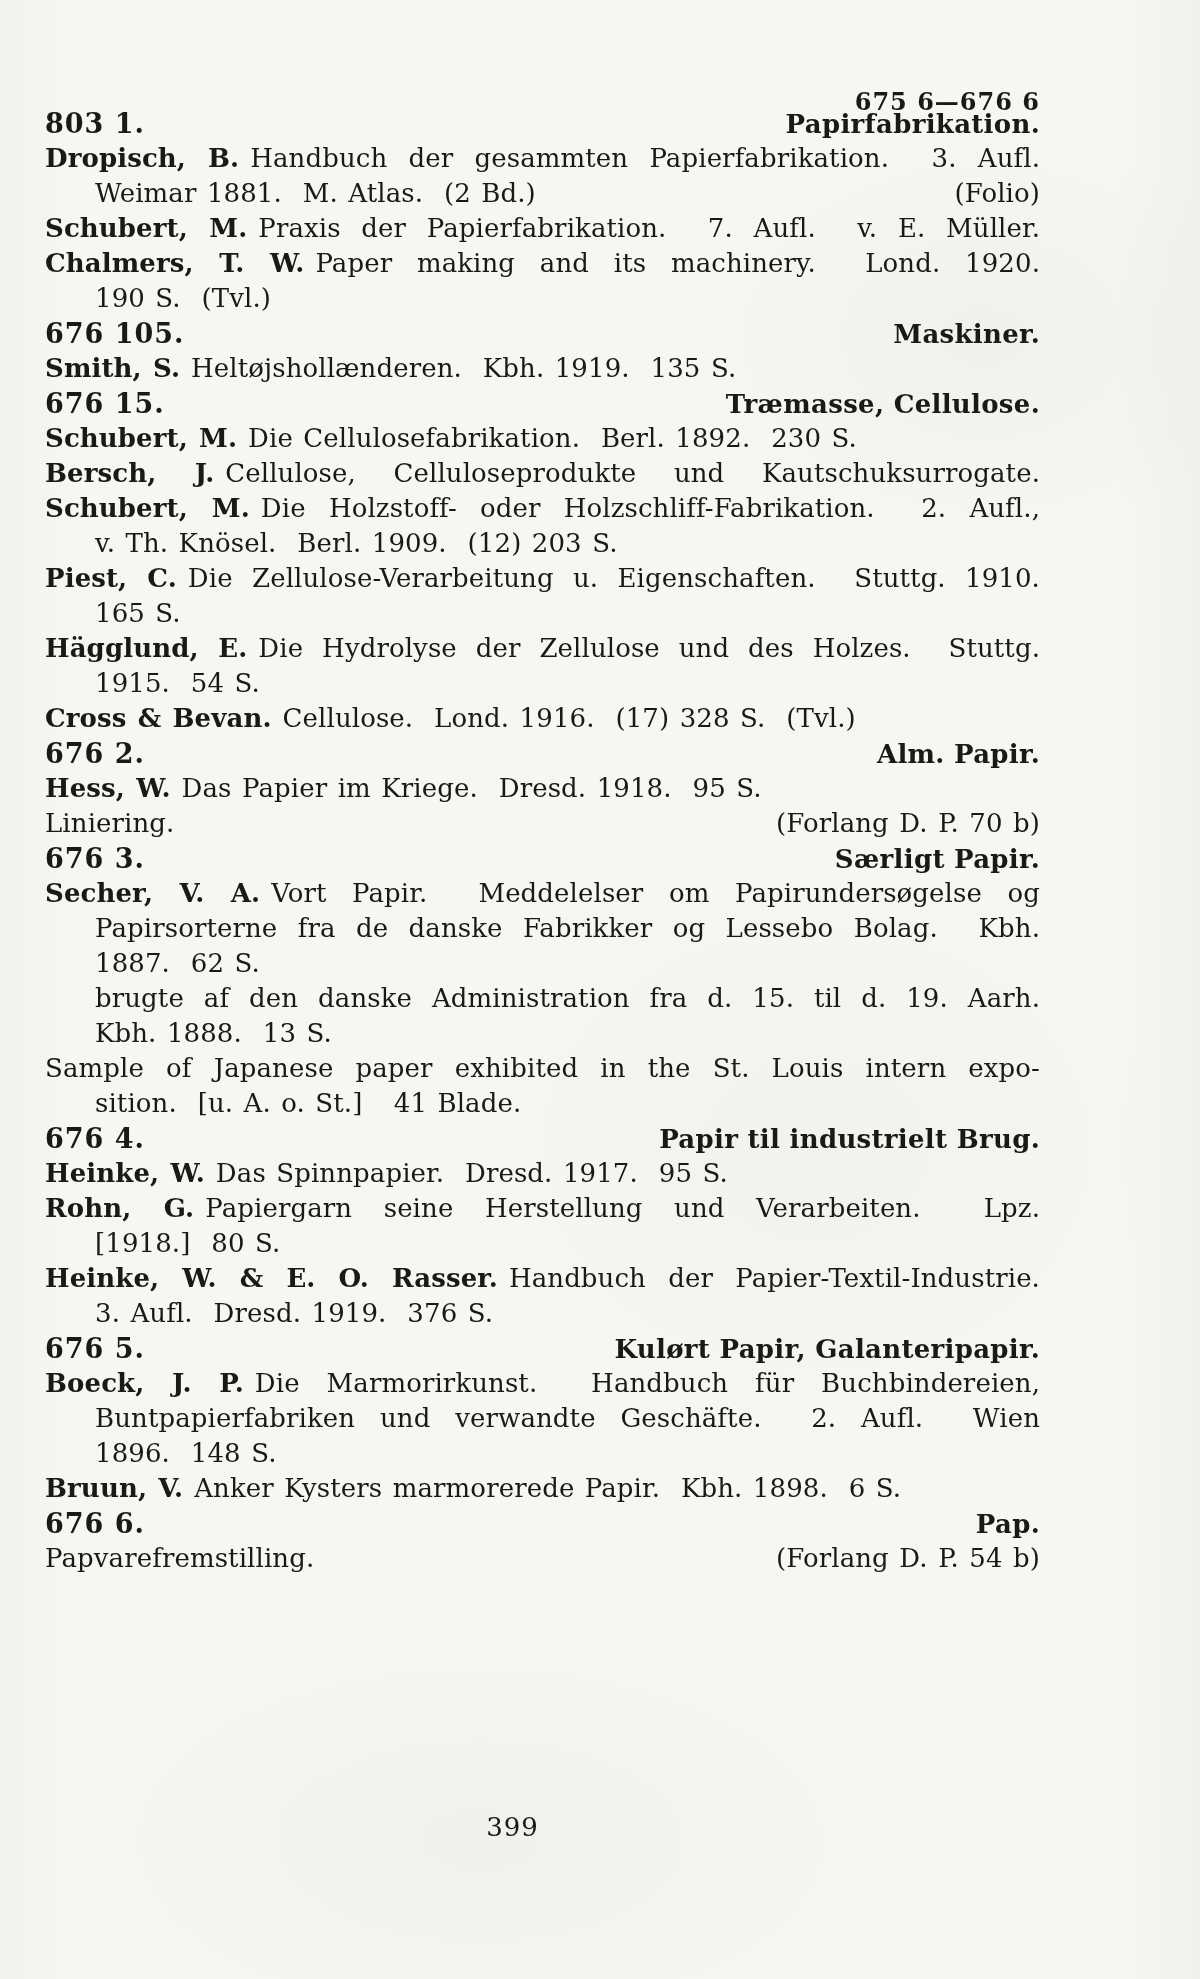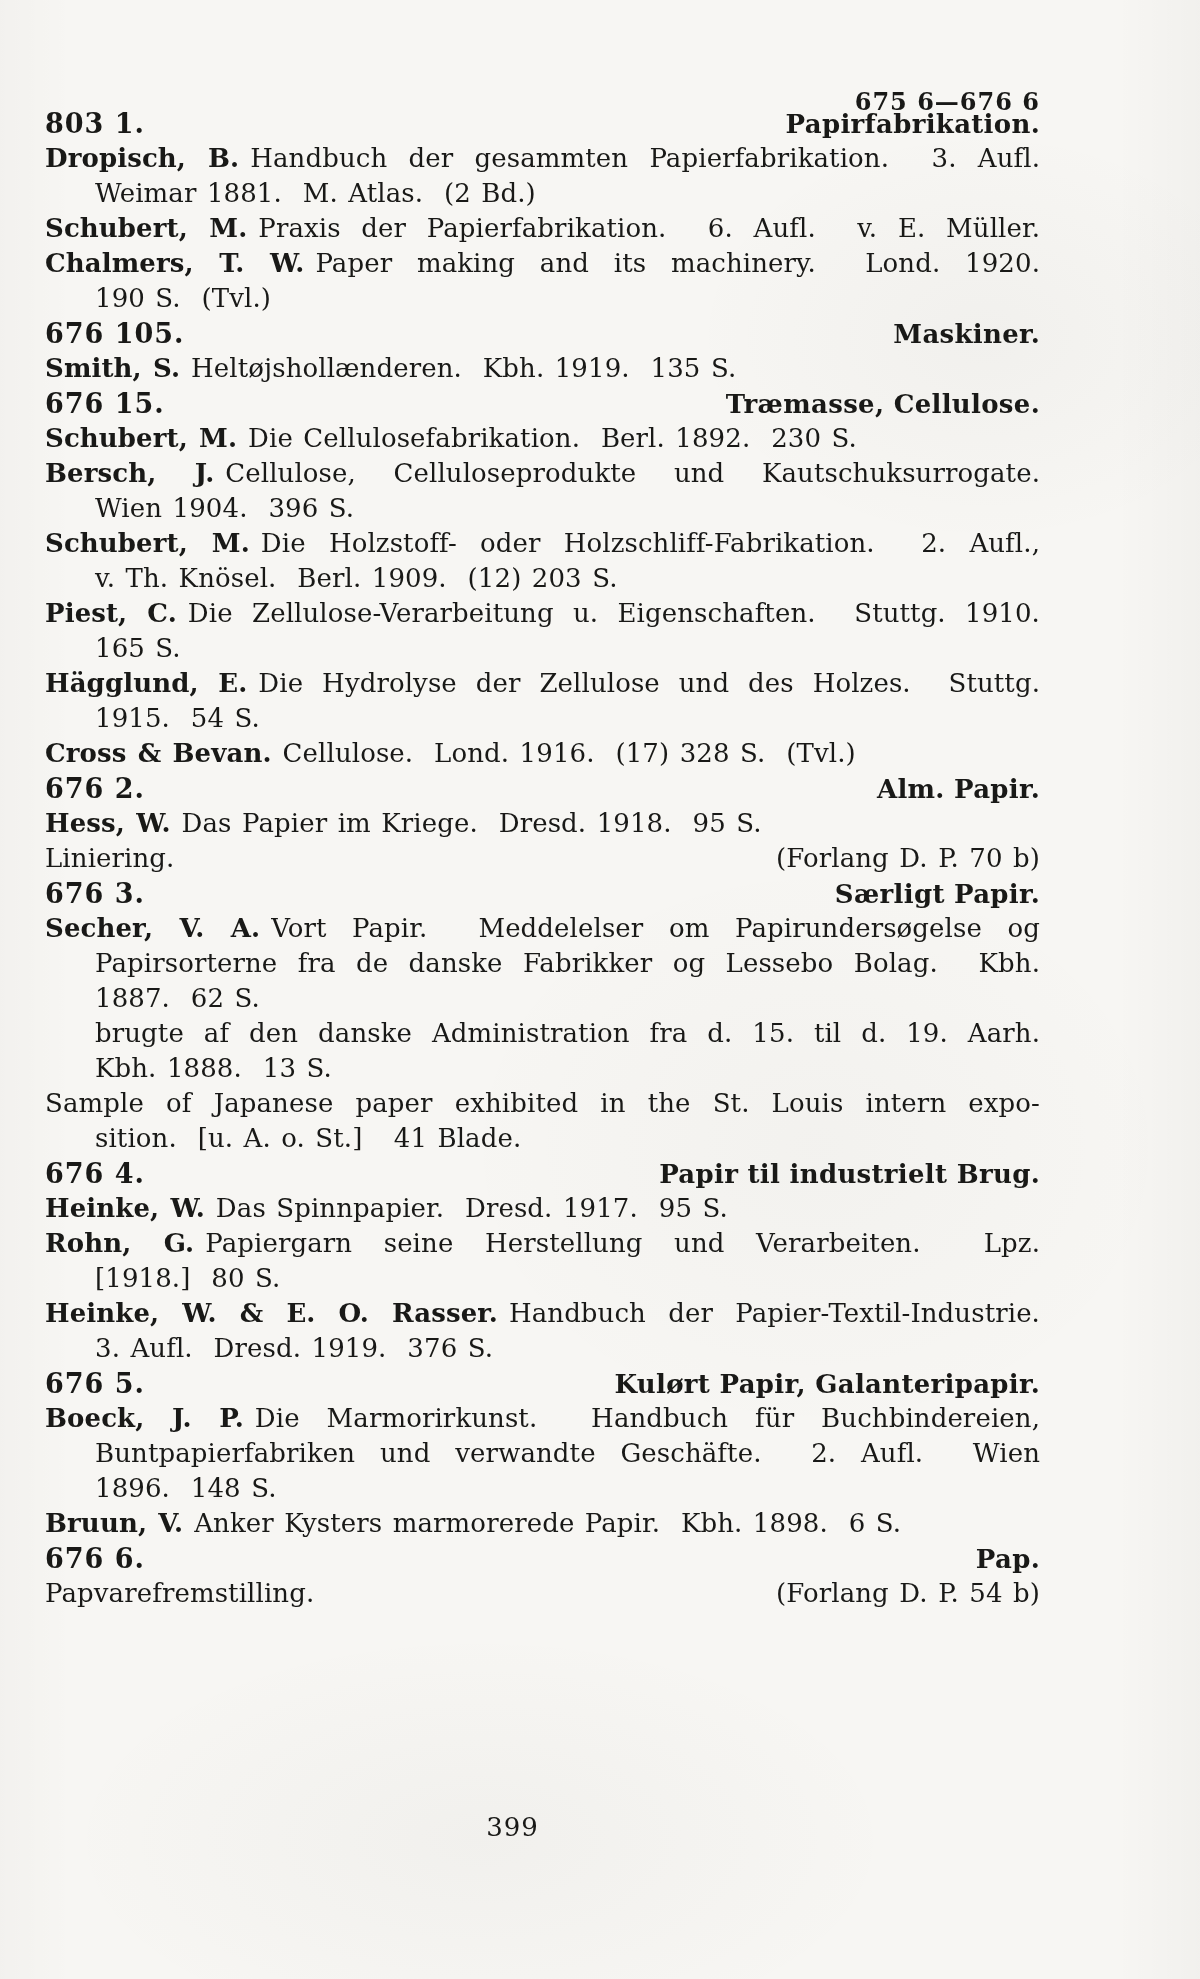--- a/index.html
+++ b/index.html
@@ -67,7 +67,7 @@
     letter-spacing: 0.1px;
   }
   .line .txt { white-space: pre-wrap; }
-  .line.indent { padding-left: 50px; flex-direction: column; }
+  .line.indent { padding-left: 50px; }
   .line.fill {
     text-align: justify;
     text-align-last: justify;

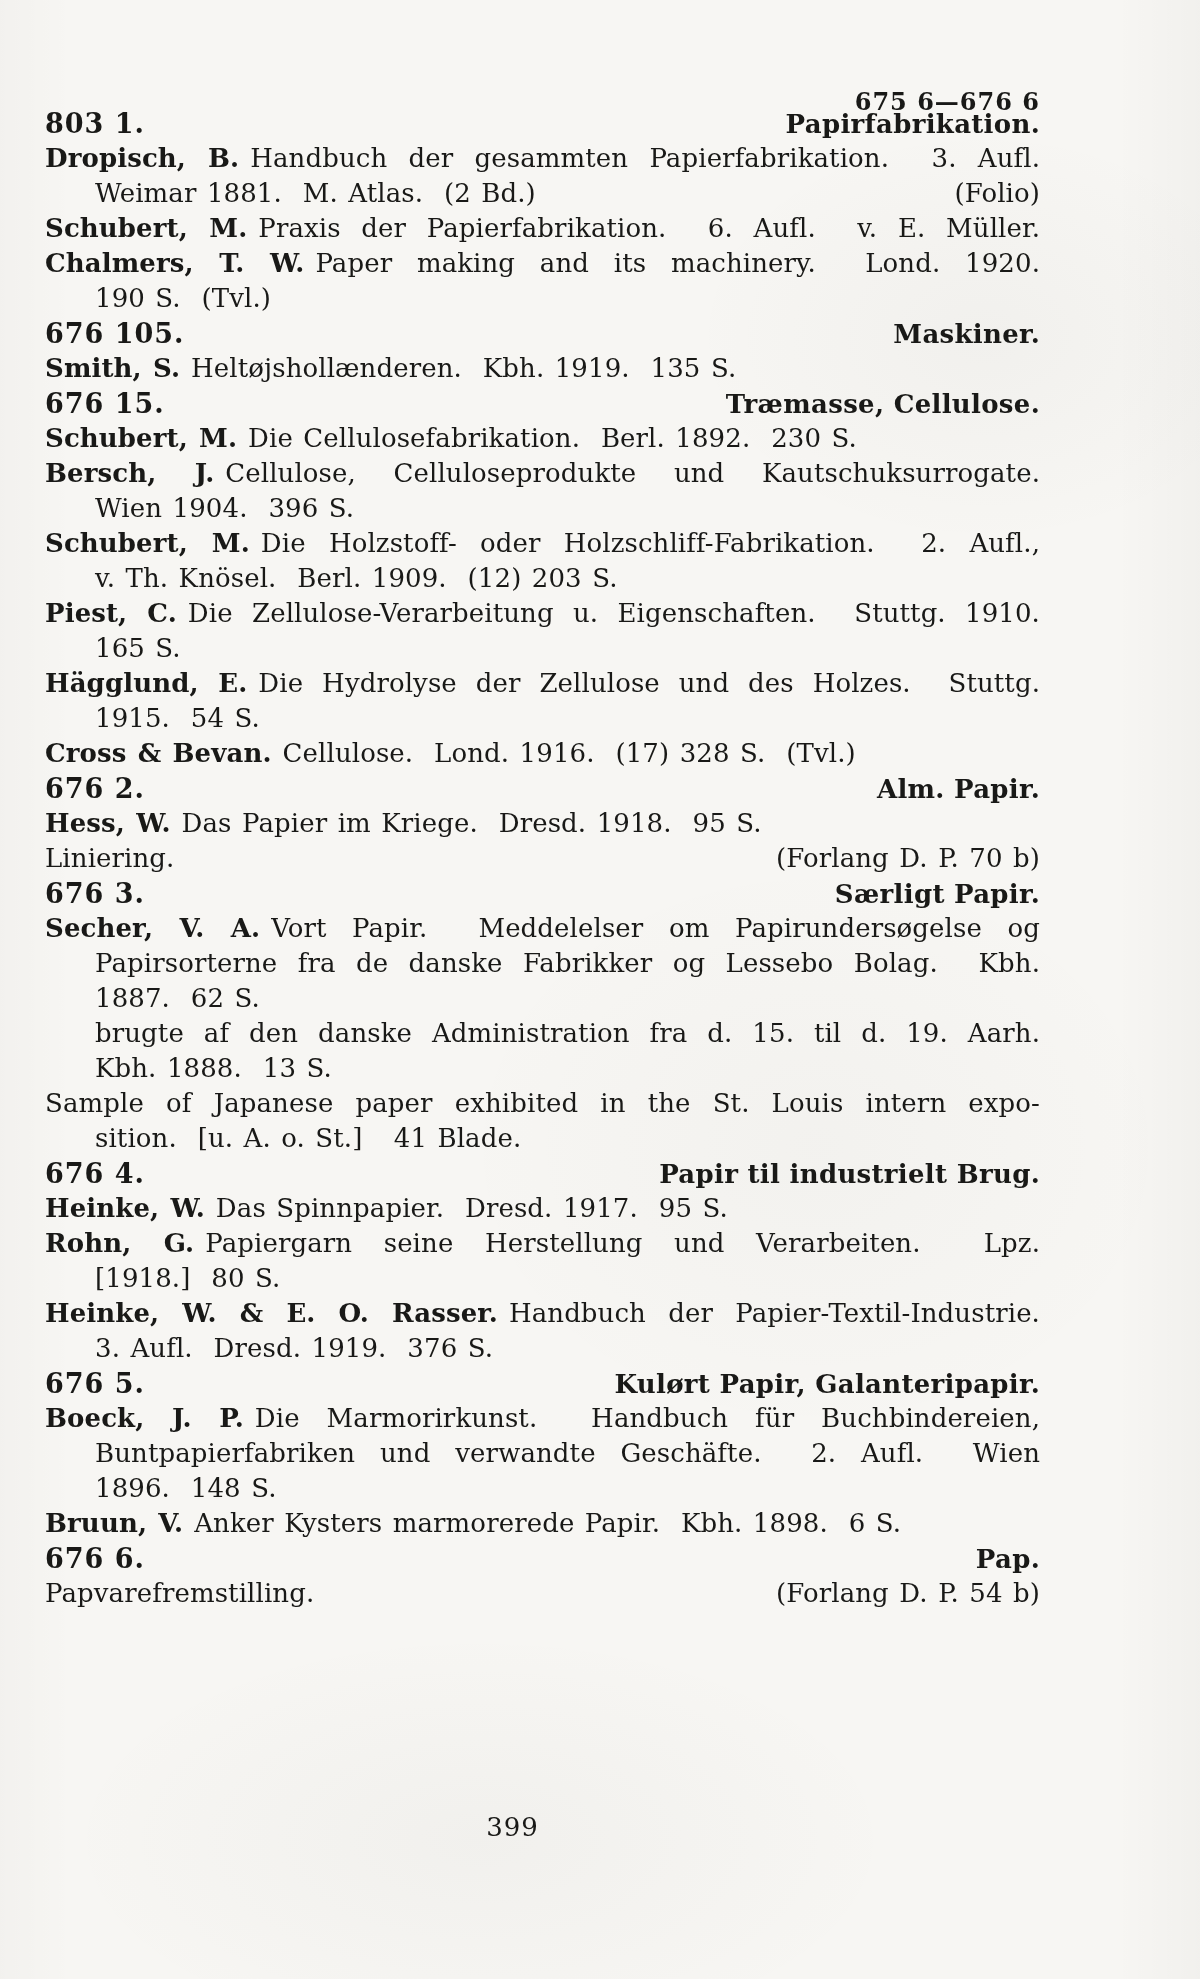--- a/index.html
+++ b/index.html
@@ -113,7 +113,7 @@
         </div>
       </div>
       <div class="entry">
-        <div class="line fill"><span class="txt"><b class="author">Schubert, M.</b><span class="t">Praxis der Papierfabrikation.  6. Aufl.  v. E. Müller.</span></span></div>
+        <div class="line fill"><span class="txt"><b class="author">Schubert, M.</b><span class="t">Praxis der Papierfabrikation.  7. Aufl.  v. E. Müller.</span></span></div>
       </div>
       <div class="entry">
         <div class="line fill"><span class="txt"><b class="author">Chalmers, T. W.</b><span class="t">Paper making and its machinery.  Lond. 1920.</span></span></div>

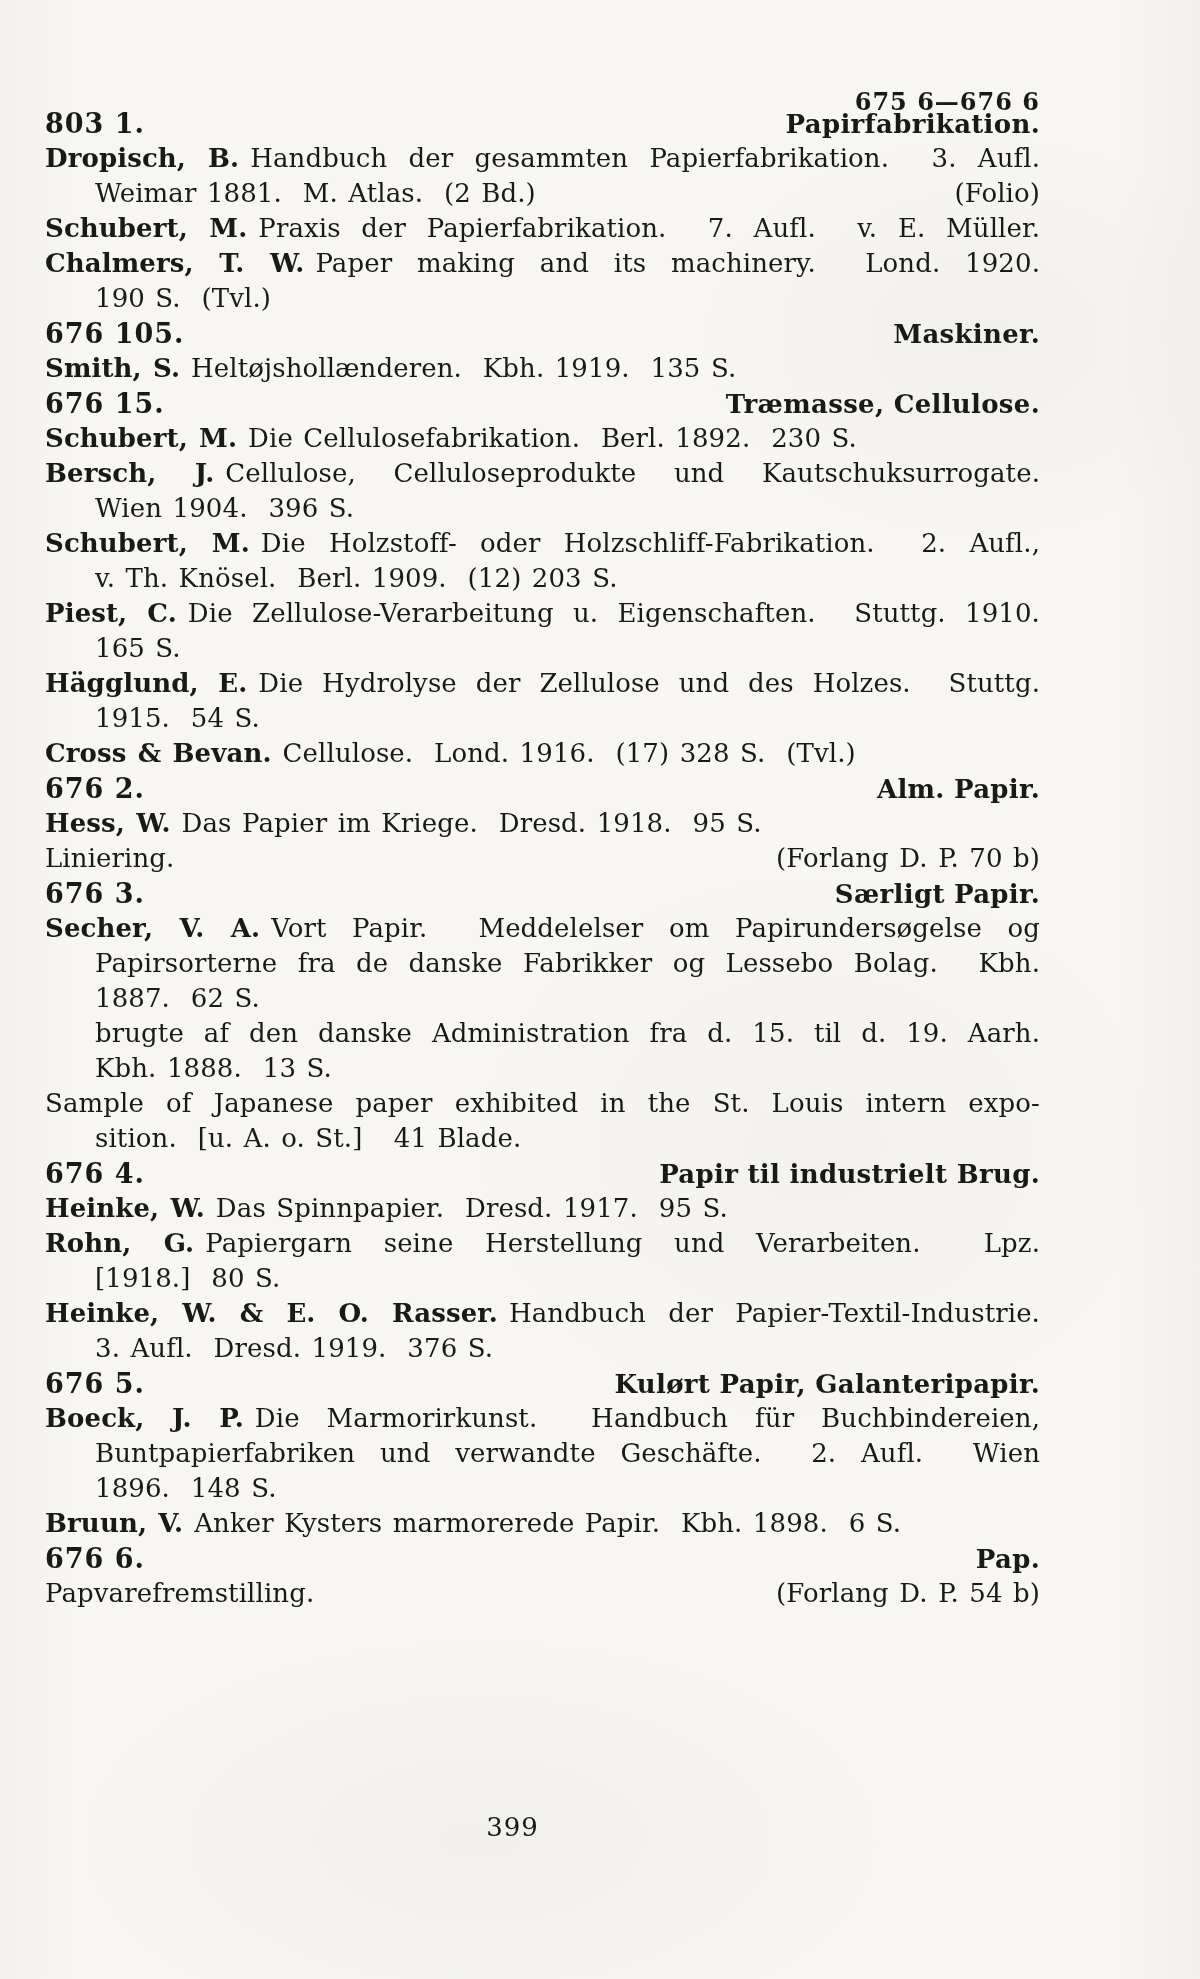--- a/index.html
+++ b/index.html
@@ -135,7 +135,6 @@
       </div>
       <div class="entry">
         <div class="line fill"><span class="txt"><b class="author">Bersch, J.</b><span class="t">Cellulose, Celluloseprodukte und Kautschuksurrogate.</span></span></div>
-        <div class="line indent"><span class="txt"><span class="t">Wien 1904.  396 S.</span></span></div>
       </div>
       <div class="entry">
         <div class="line fill"><span class="txt"><b class="author">Schubert, M.</b><span class="t">Die Holzstoff- oder Holzschliff-Fabrikation.  2. Aufl.,</span></span></div>

